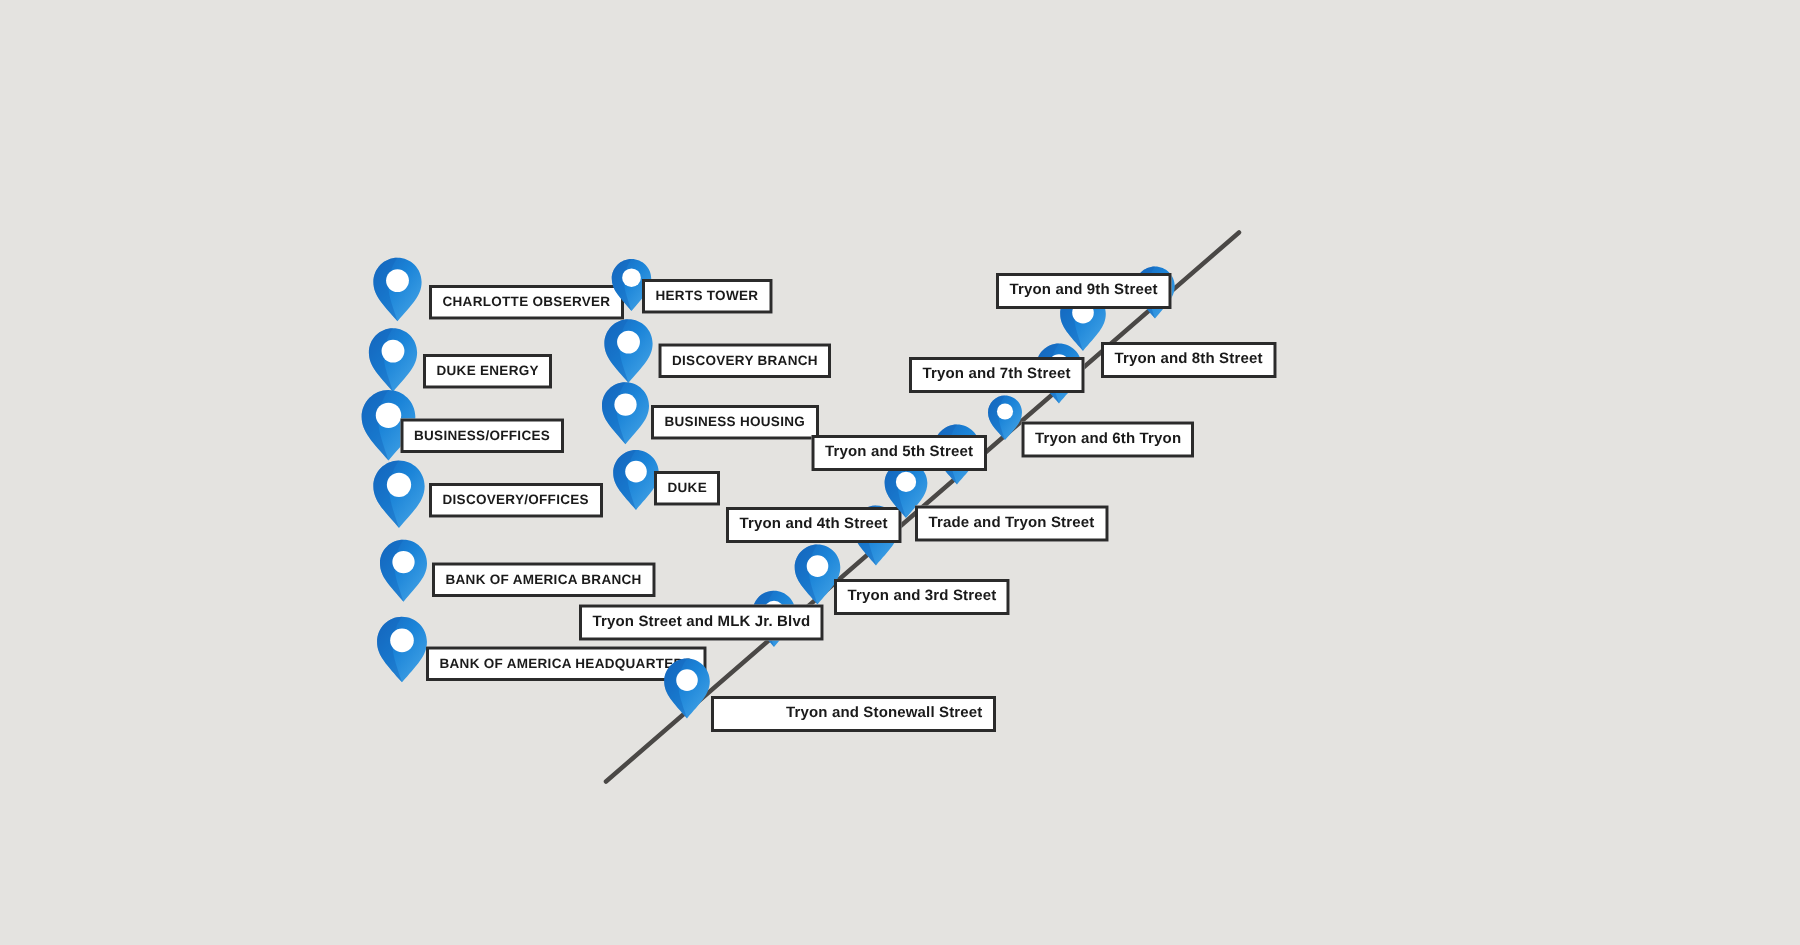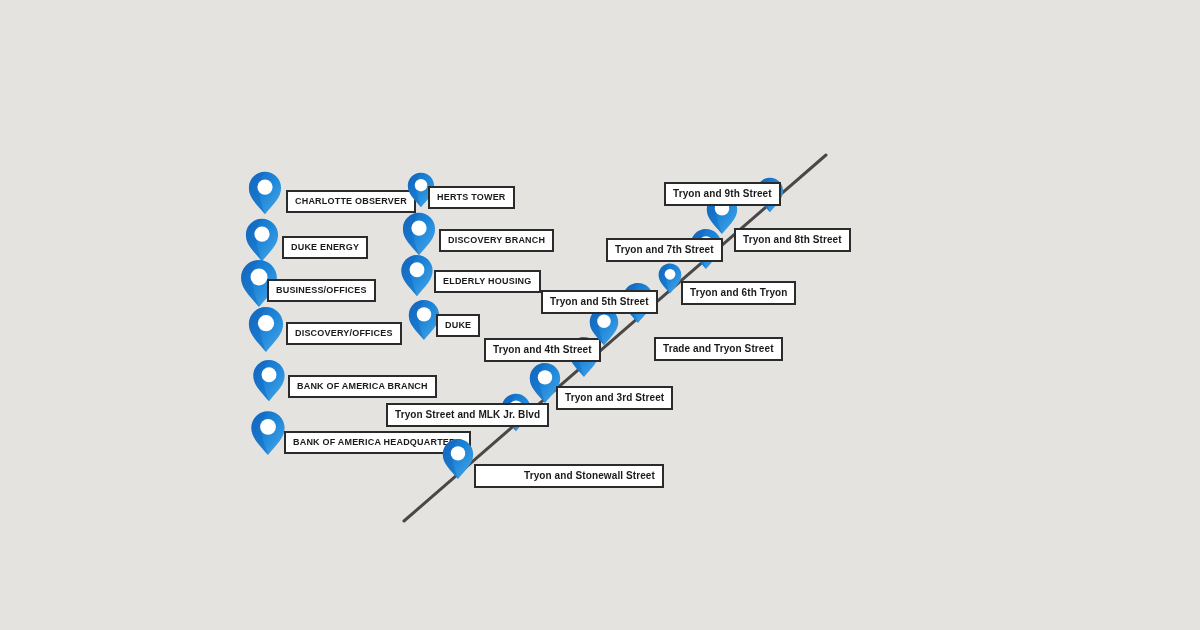--- a/index.html
+++ b/index.html
@@ -201,7 +201,7 @@
           <circle cx="20" cy="19" r="9" fill="#ffffff"></circle>
         </svg>
       </div>
-      <div class="label cat" style="left: 434px; top: 270px; min-width: 86px; text-align: center;"><span>ELDERLY HOUSING</span></div>
+      <div class="label cat" style="left: 434px; top: 270px; min-width: 86px; text-align: center;"><span>BUSINESS HOUSING</span></div>
       <div class="marker" style="left: 424px; top: 341px;">
         <svg width="32" height="42" viewBox="0 0 40 52">
           <defs>

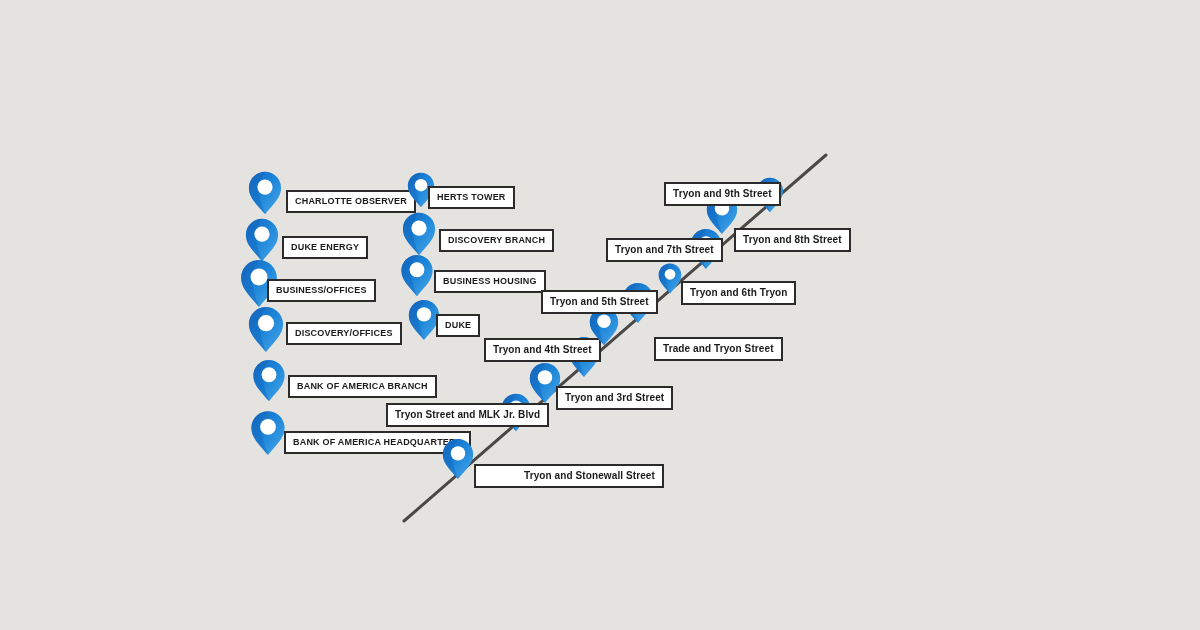--- a/index.html
+++ b/index.html
@@ -291,7 +291,7 @@
           <circle cx="20" cy="19" r="9" fill="#ffffff"></circle>
         </svg>
       </div>
-      <div class="label street" style="left: 610px; top: 337px; min-width: 94px; text-align: center; margin-left: 44px;"><span>Trade and Tryon Street</span></div>
+      <div class="label street" style="left: 610px; top: 337px; min-width: 94px; text-align: center;"><span>Trade and Tryon Street</span></div>
       <div class="marker" style="left: 638px; top: 324px;">
         <svg width="32" height="42" viewBox="0 0 40 52">
           <defs>

